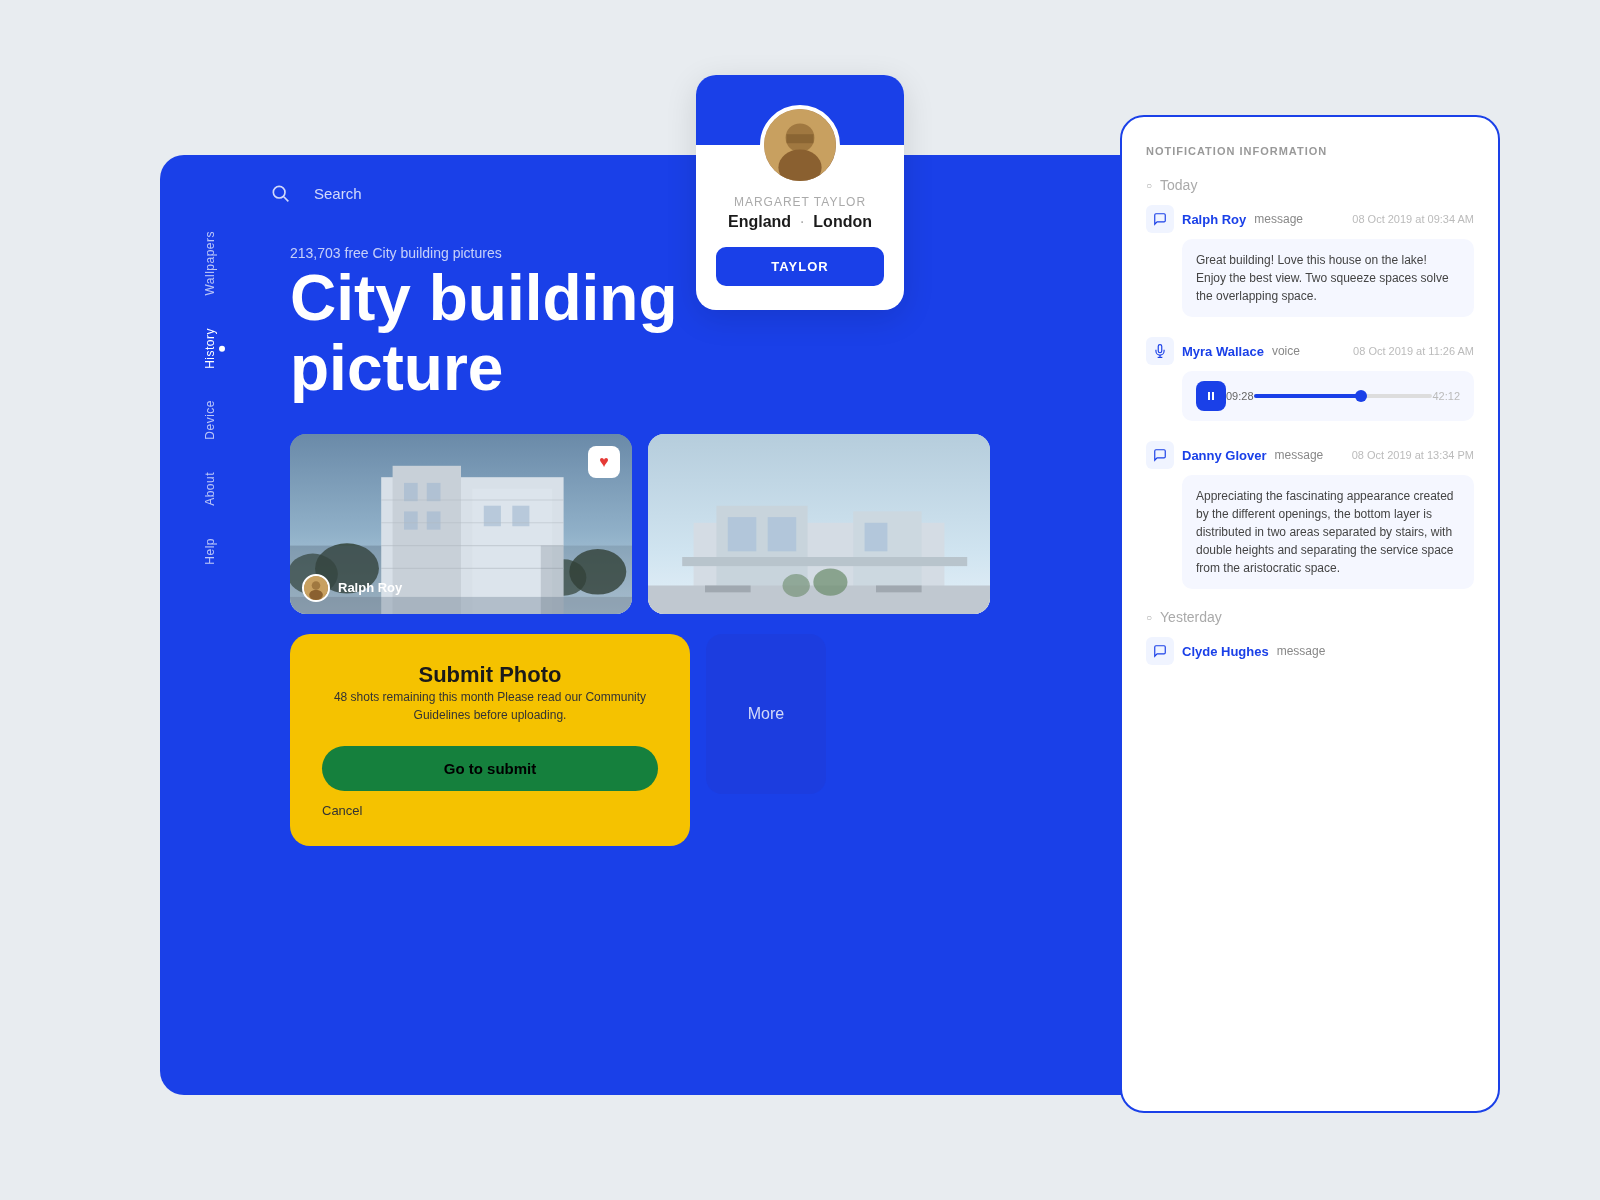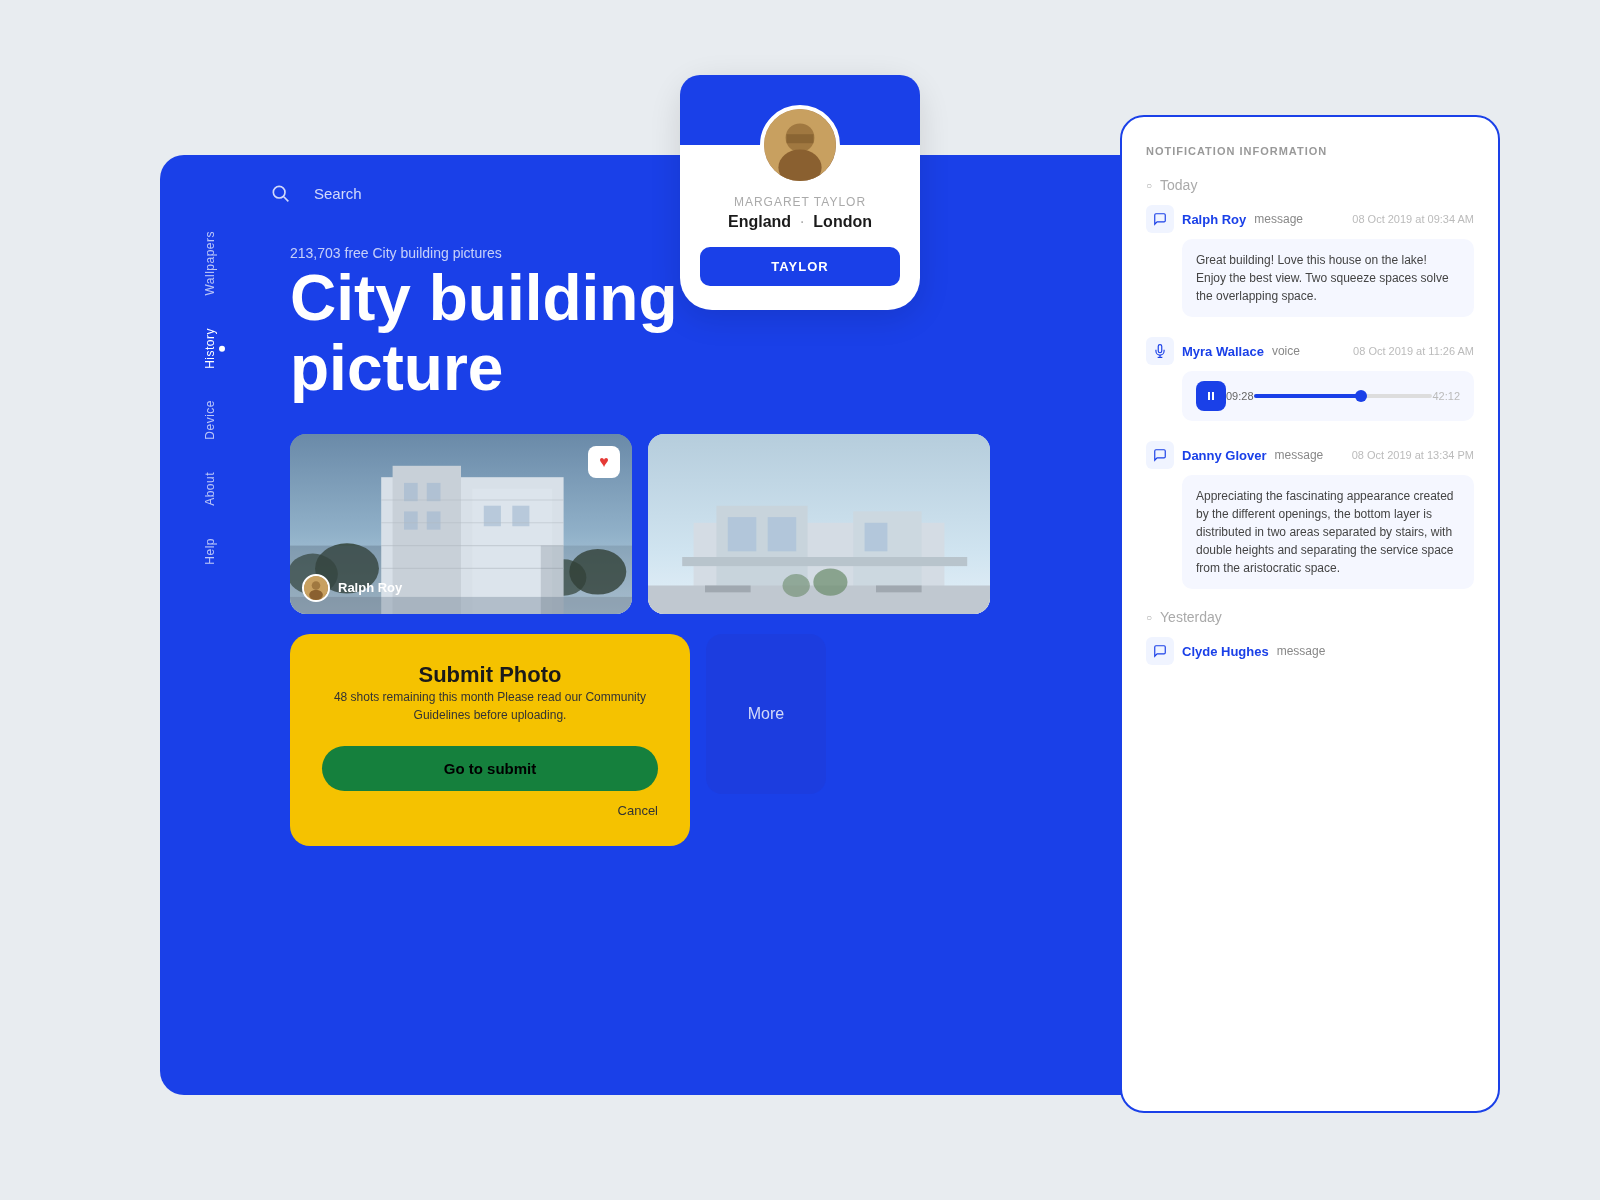--- a/index.html
+++ b/index.html
@@ -353,9 +353,9 @@
       top: 0;
       left: 50%;
       transform: translateX(-50%);
-      width: 240px;
+      width: 208px;
       background: #fff;
-      border-radius: 32px;
+      border-radius: 20px;
       padding: 0 20px 24px;
       text-align: center;
       box-shadow: 0 8px 32px rgba(0,0,0,0.12);

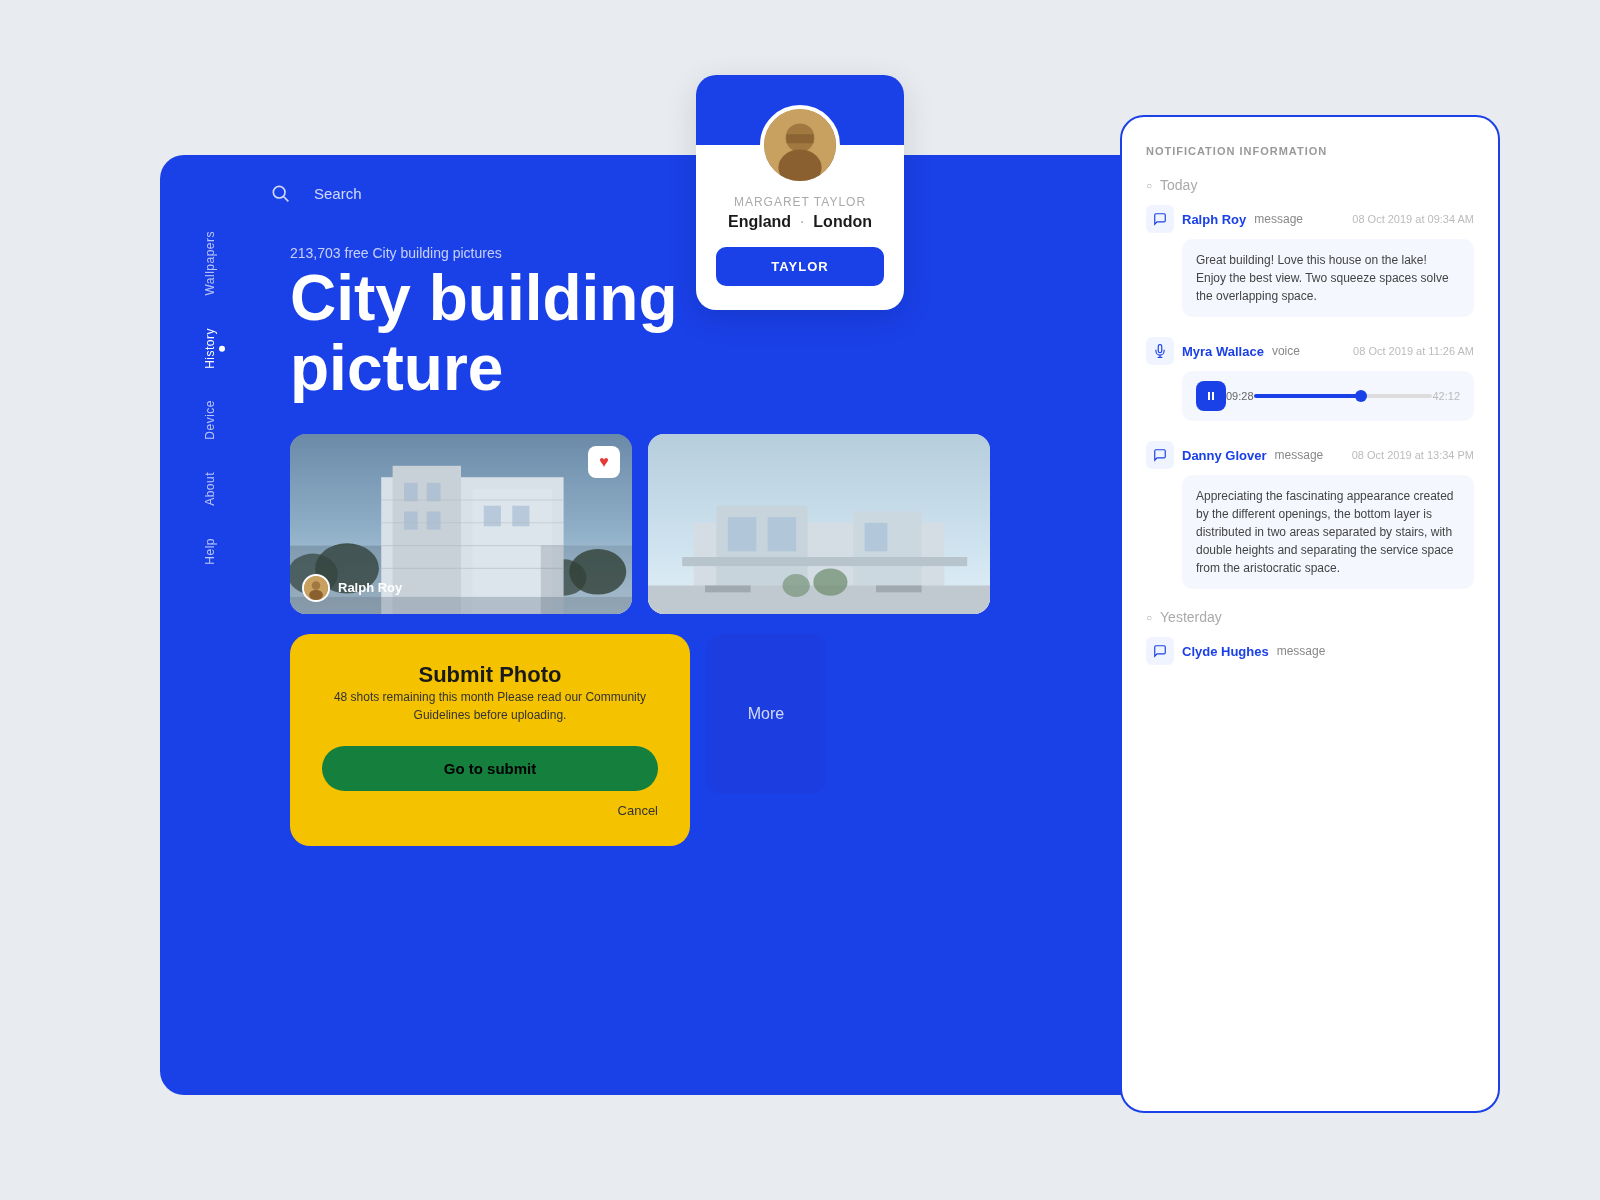--- a/index.html
+++ b/index.html
@@ -202,7 +202,7 @@
       margin-bottom: 12px;
     }
     .cancel-link {
-      text-align: right;
+      text-align: left;
       display: block;
       font-size: 13px;
       color: #333;

